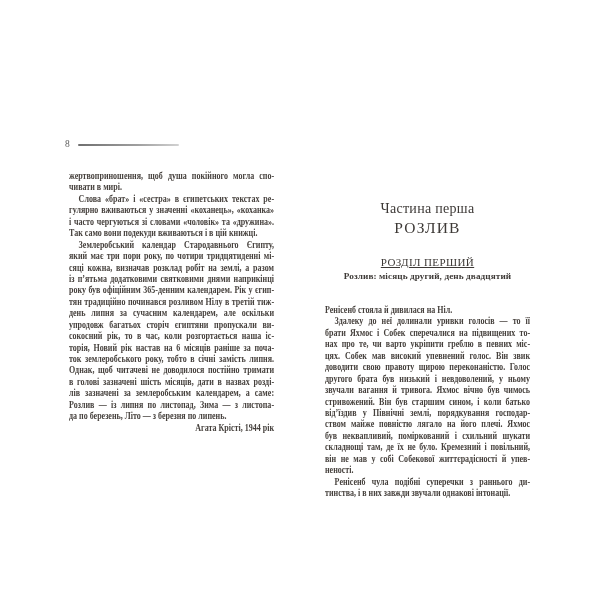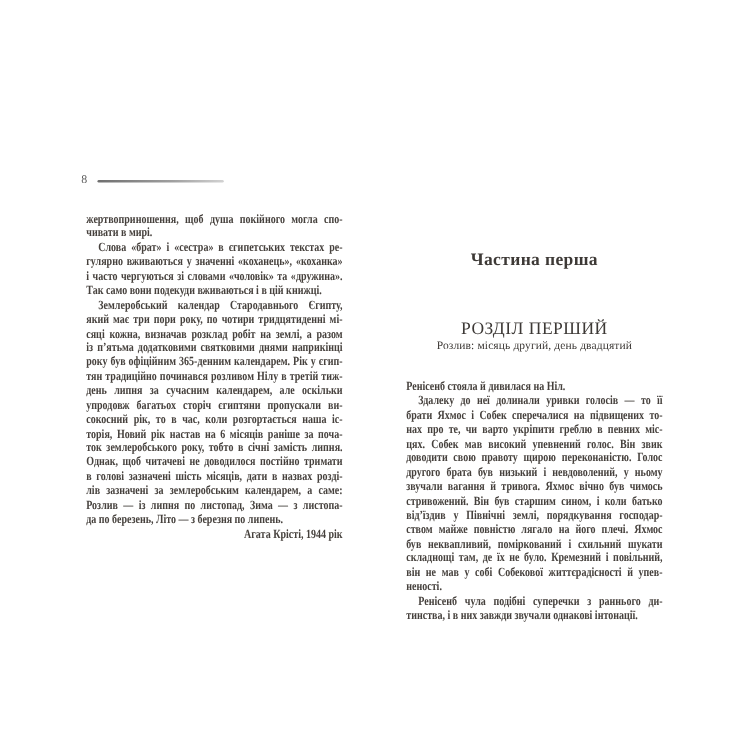--- a/index.html
+++ b/index.html
@@ -54,7 +54,7 @@
     position: absolute; left: 0; width: 100%;
     text-align: center; color: var(--heading, #3d3936);
   }
-  .part-heading     { top: 201px; font-size: 14px;  letter-spacing: 0.3px; font-weight: bold; }
+  .part-heading     { top: 201px; font-size: 14px;  letter-spacing: 0.3px; }
   .part-title       { top: 219px; font-size: 15.5px; letter-spacing: 1.2px; }
   .chapter-heading  { top: 256px; font-size: 14px; letter-spacing: 0.4px; }
   .chapter-subtitle { top: 271px; font-size: 9.2px; font-weight: normal; letter-spacing: 0.1px; }

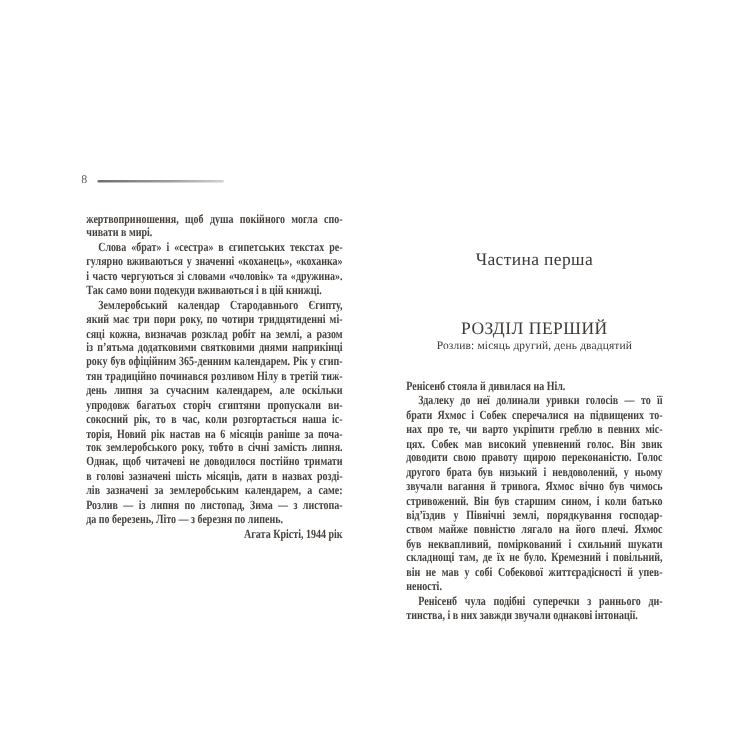--- a/index.html
+++ b/index.html
@@ -96,6 +96,7 @@
 
   <div class="page page-right">
     <div class="part-heading">Частина перша</div>
+    <div class="part-title">РОЗЛИВ</div>
     <div class="chapter-heading">РОЗДІЛ ПЕРШИЙ</div>
     <div class="chapter-subtitle">Розлив: місяць другий, день двадцятий</div>
     <div class="page-body right">

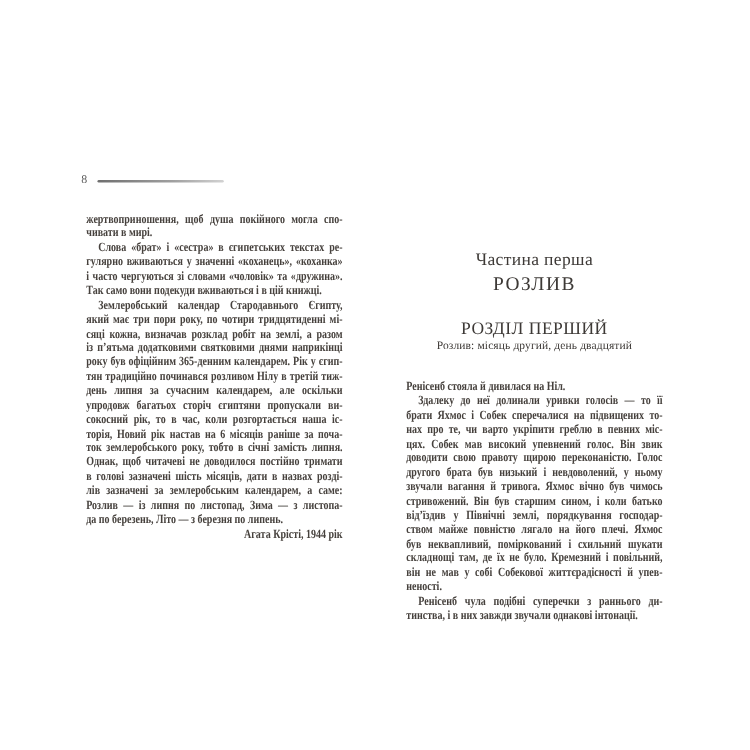--- a/index.html
+++ b/index.html
@@ -56,7 +56,7 @@
   }
   .part-heading     { top: 201px; font-size: 14px;  letter-spacing: 0.3px; }
   .part-title       { top: 219px; font-size: 15.5px; letter-spacing: 1.2px; }
-  .chapter-heading  { top: 256px; font-size: 14px; letter-spacing: 0.4px; }
+  .chapter-heading  { top: 256px; font-size: 11px; letter-spacing: 0.4px; text-decoration: underline; }
   .chapter-subtitle { top: 271px; font-size: 9.2px; font-weight: normal; letter-spacing: 0.1px; }
 </style>
 </head>

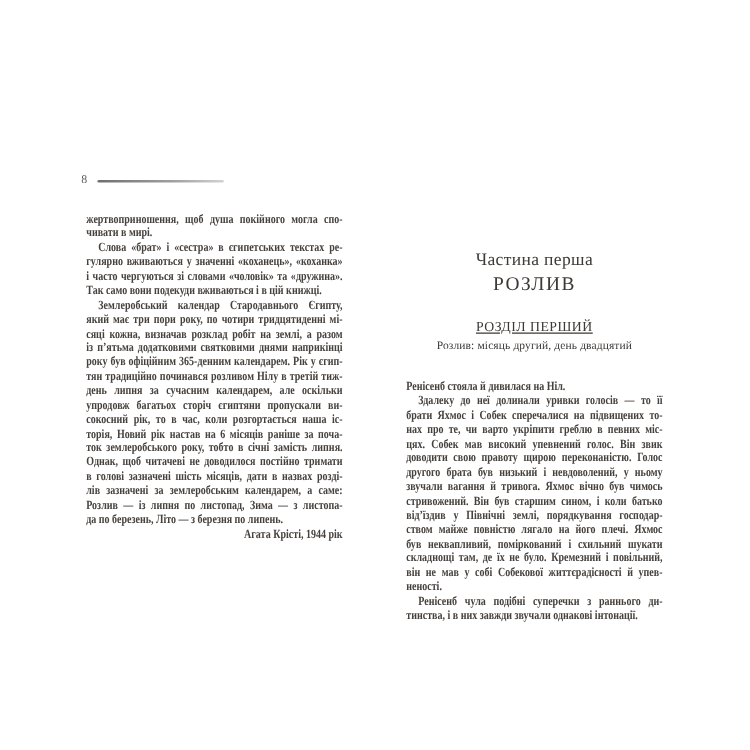--- a/index.html
+++ b/index.html
@@ -57,7 +57,7 @@
   .part-heading     { top: 201px; font-size: 14px;  letter-spacing: 0.3px; }
   .part-title       { top: 219px; font-size: 15.5px; letter-spacing: 1.2px; }
   .chapter-heading  { top: 256px; font-size: 11px; letter-spacing: 0.4px; text-decoration: underline; }
-  .chapter-subtitle { top: 271px; font-size: 9.2px; font-weight: normal; letter-spacing: 0.1px; }
+  .chapter-subtitle { top: 271px; font-size: 9.2px; font-weight: bold; letter-spacing: 0.1px; }
 </style>
 </head>
 <body>

